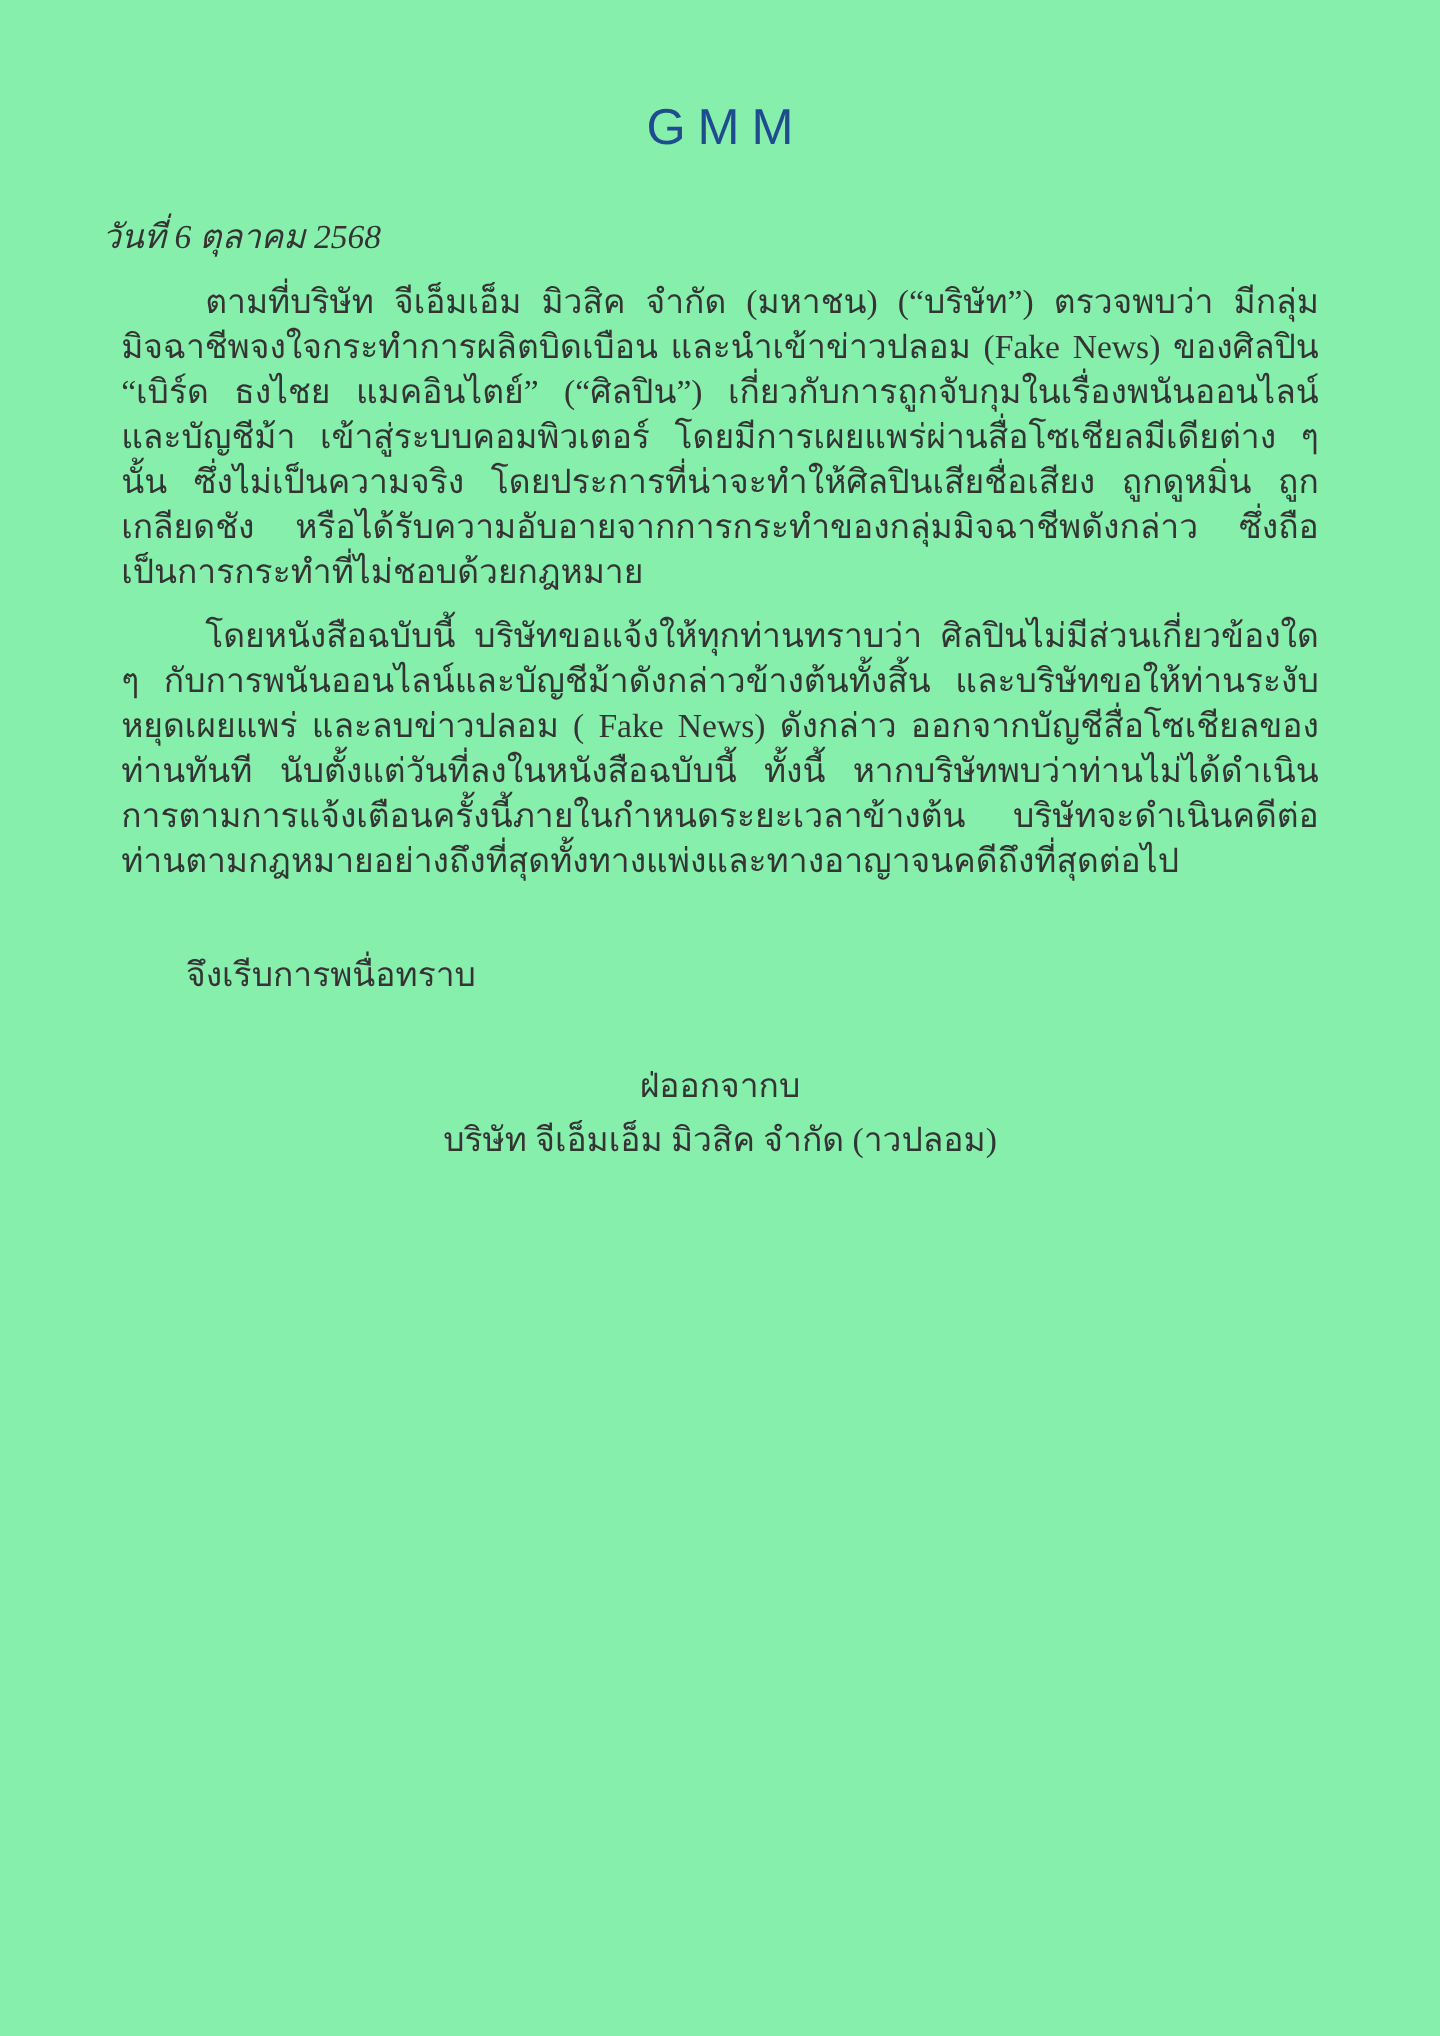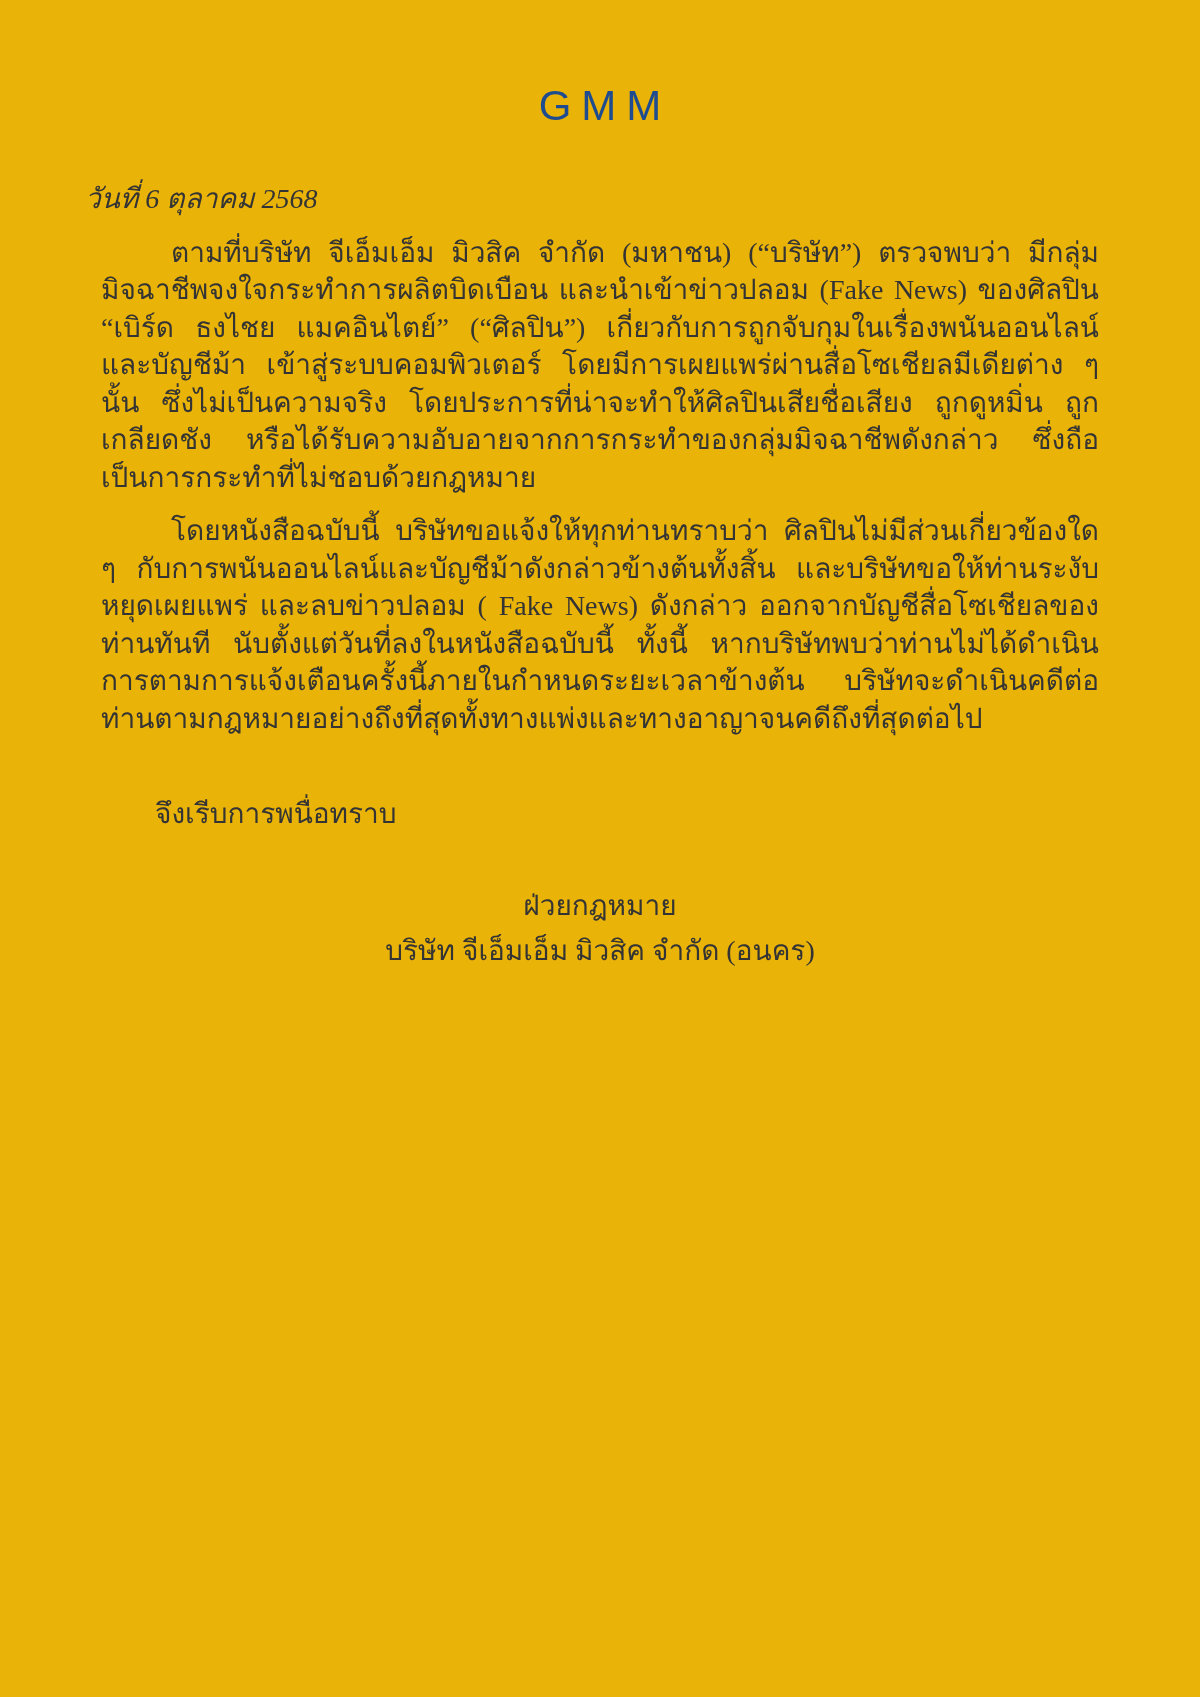--- a/index.html
+++ b/index.html
@@ -12,7 +12,7 @@
     width: 1200px;
     height: 1697px;
     margin: 0 auto;
-    background: #eab308;
+    background: #86efac;
     font-family: "Liberation Serif", serif;
     color: #343434;
     overflow: hidden;

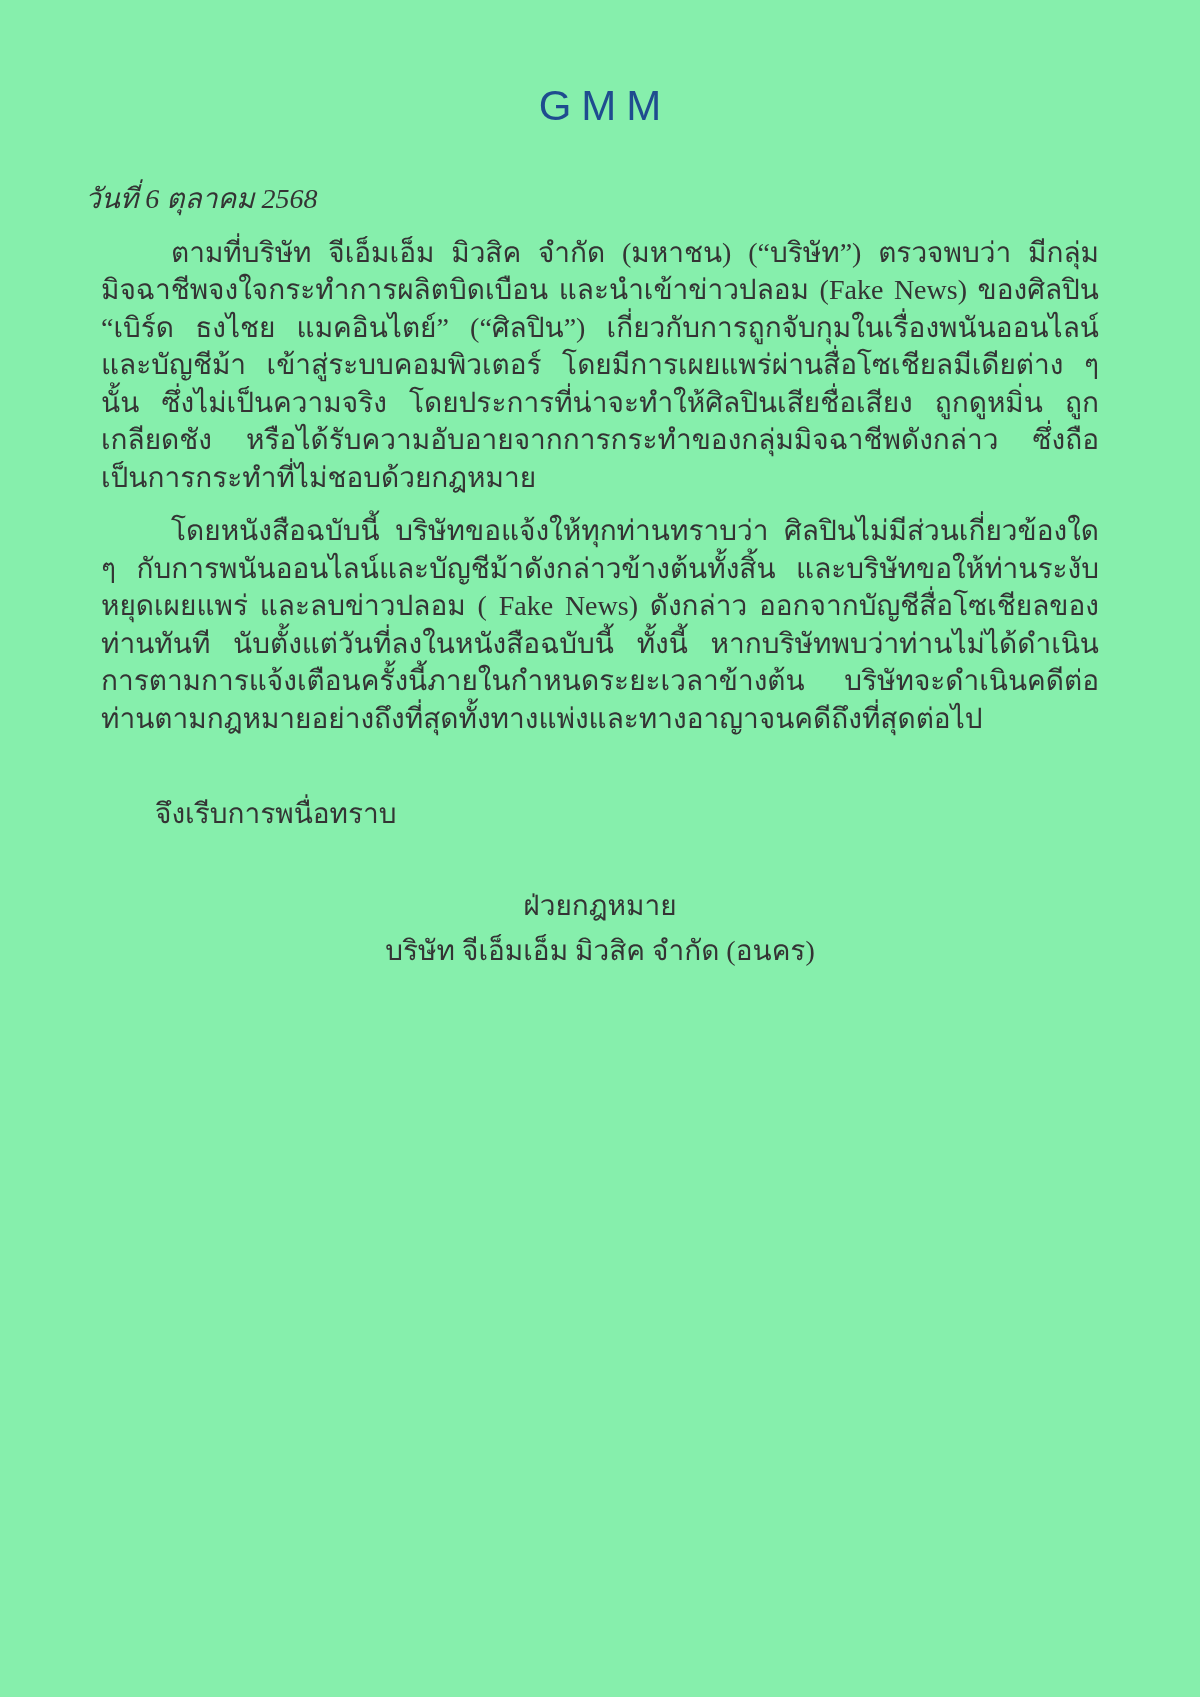--- a/index.html
+++ b/index.html
@@ -85,7 +85,7 @@
     <p class="closing">จึงเรีบการพนื่อทราบ</p>
 
     <div class="signature">
-      <div>ฝ่วยกฎหมาย</div>
+      <div>ฝ่ออกจากบ</div>
       <div>บริษัท จีเอ็มเอ็ม มิวสิค จำกัด (อนคร)</div>
     </div>
 

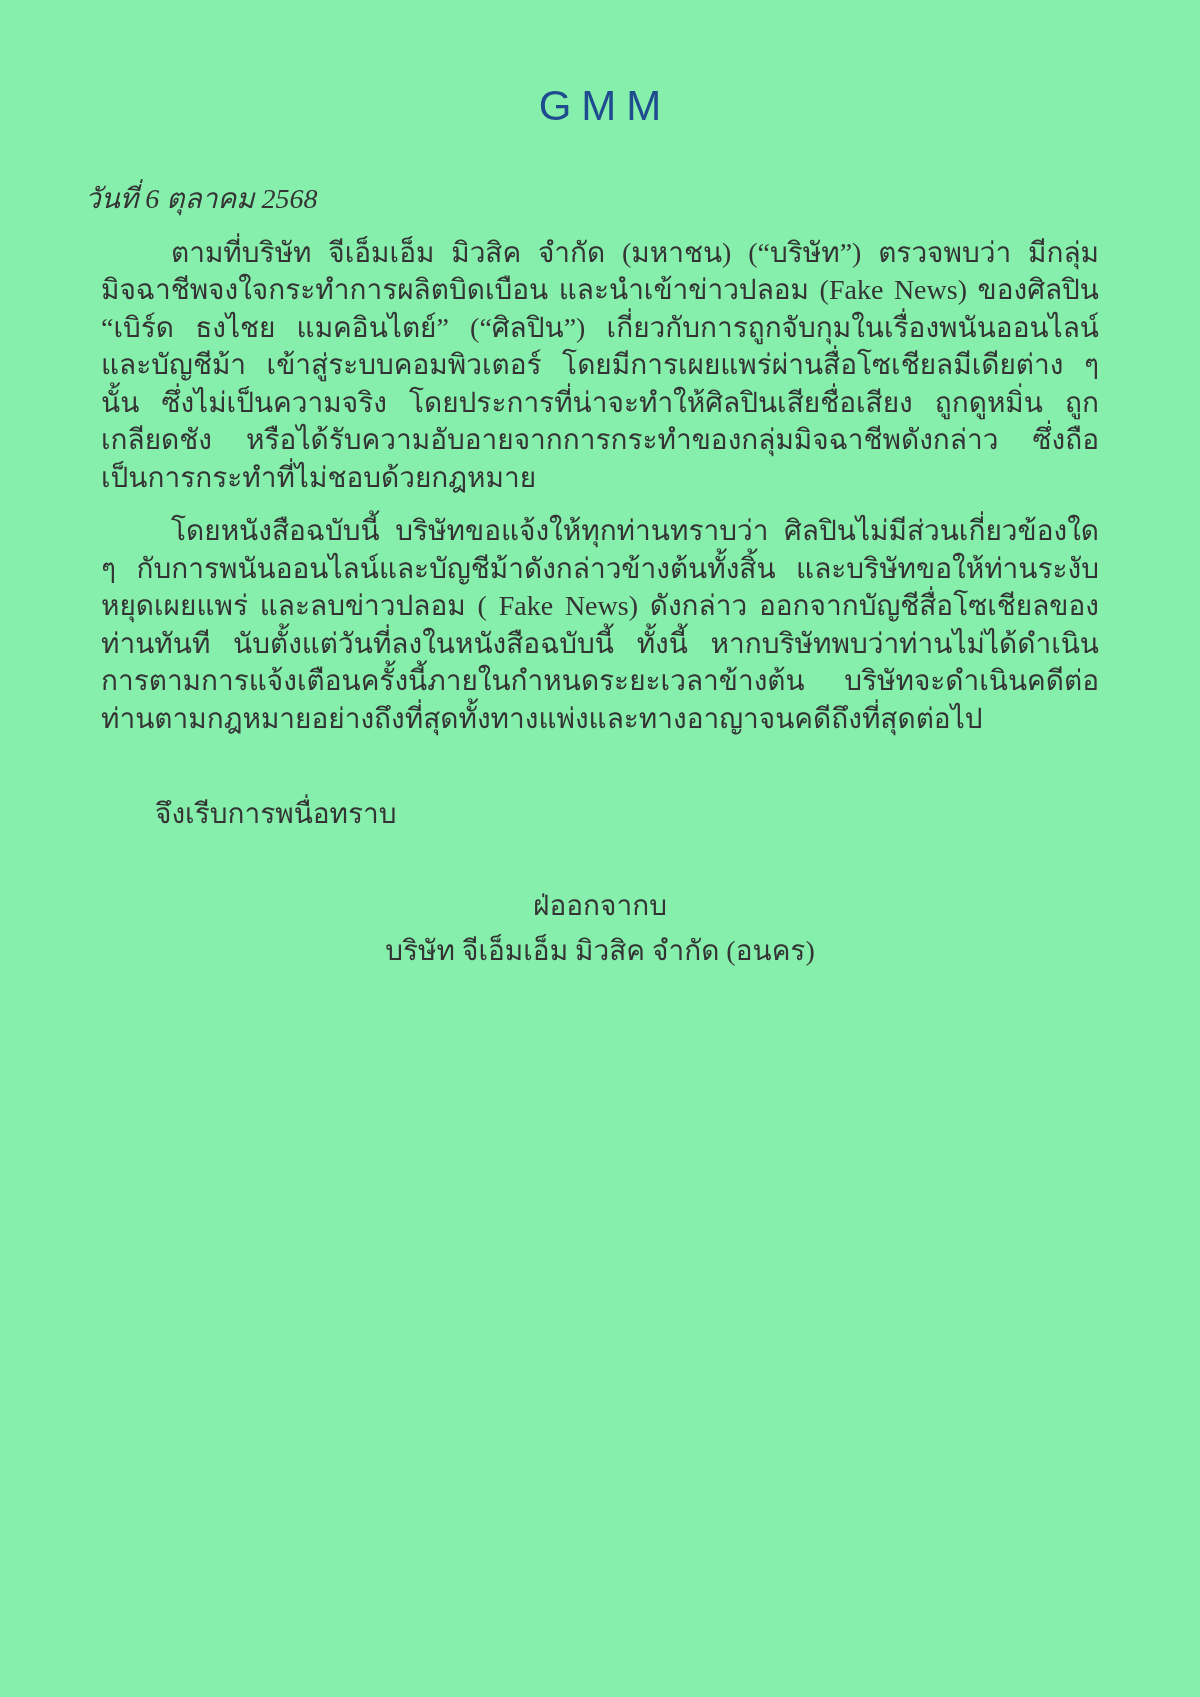--- a/index.html
+++ b/index.html
@@ -86,7 +86,7 @@
 
     <div class="signature">
       <div>ฝ่ออกจากบ</div>
-      <div>บริษัท จีเอ็มเอ็ม มิวสิค จำกัด (อนคร)</div>
+      <div>บริษัท จีเอ็มเอ็ม มิวสิค จำกัด (าวปลอม)</div>
     </div>
 
   </div>

